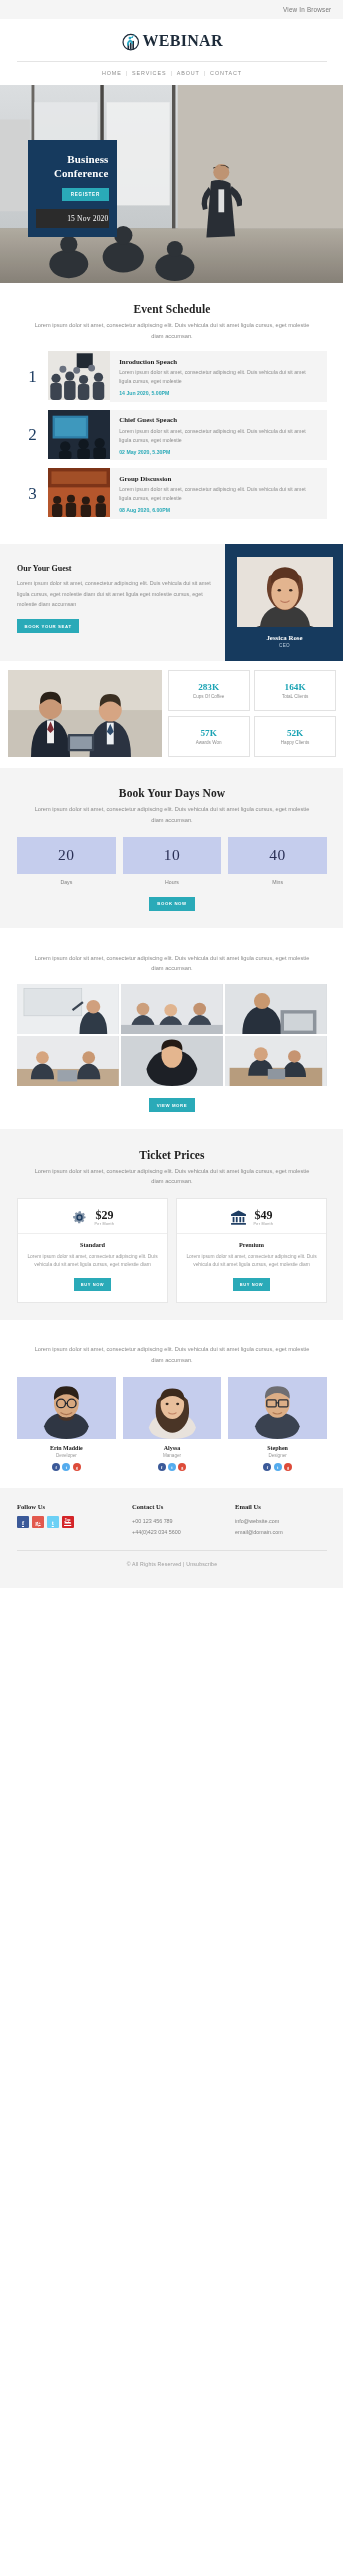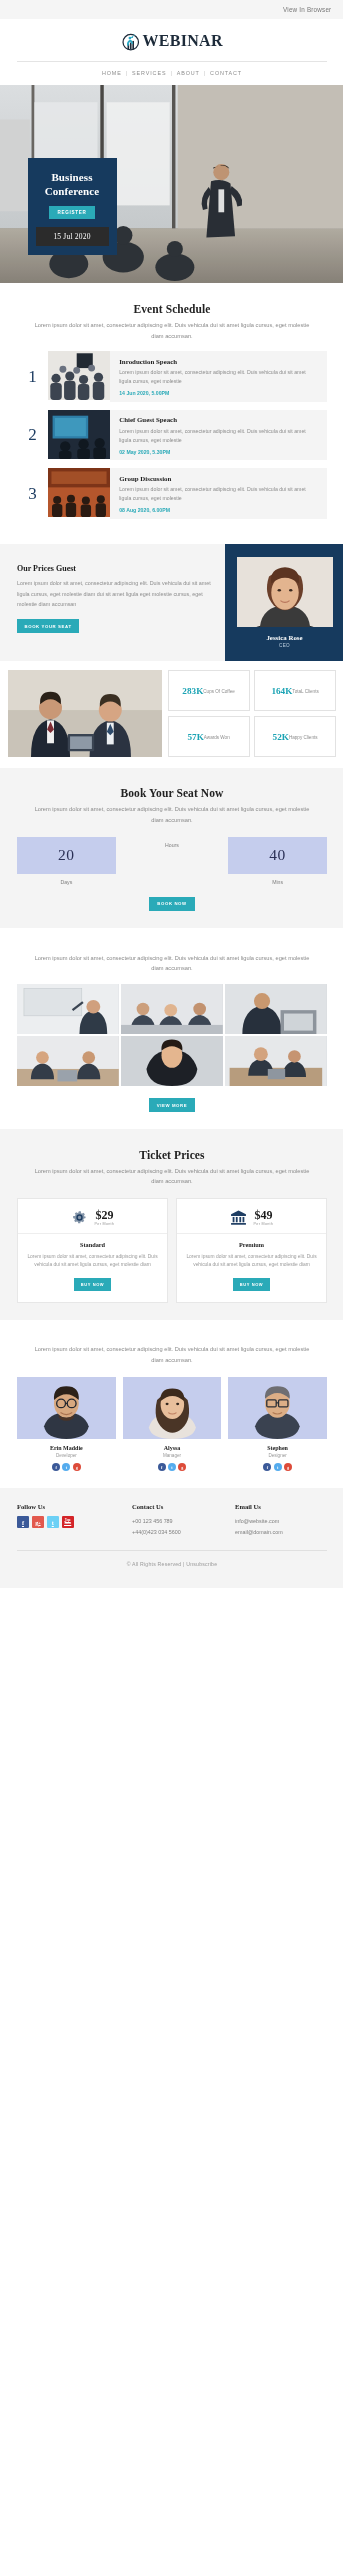--- a/index.html
+++ b/index.html
@@ -64,11 +64,11 @@
   .hero-card {
     position:absolute;
     left: 27.5px;
-    top: 73px;
+    top: 55px;
     width: 89px;
     background: #163a5e;
     padding: 11.5px 8px 9.2px;
-    text-align:center;
+    text-align:right;
   }
   .hero-title {
     font-family:"Liberation Serif", serif;

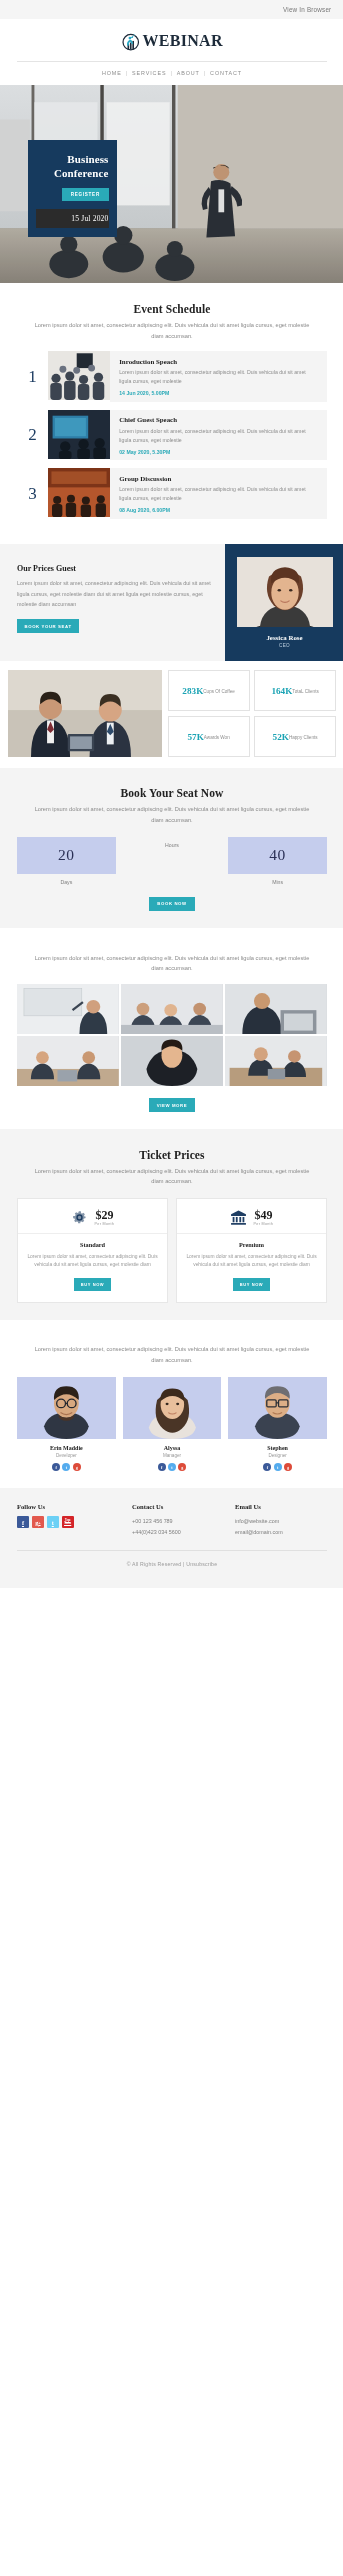--- a/index.html
+++ b/index.html
@@ -486,7 +486,7 @@
         <span>Conference</span>
       </div>
       <a href="#" class="hero-btn">REGISTER</a>
-      <div class="hero-date">15 Jul 2020</div>
+      <div class="hero-date">15 Nov 2020</div>
     </div>
   </div>
 

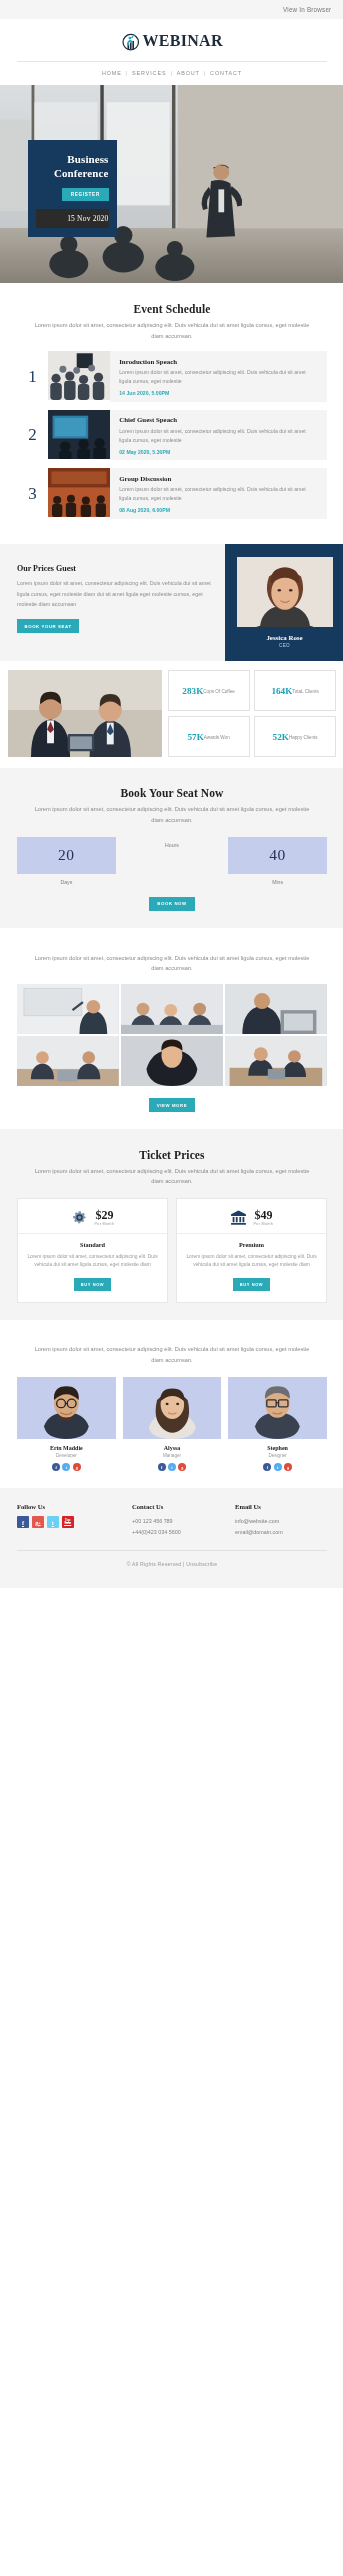--- a/index.html
+++ b/index.html
@@ -581,7 +581,7 @@
 
   <div class="guest-row">
     <div class="guest-left">
-      <div class="guest-h">Our Prices Guest</div>
+      <div class="guest-h">Our Your Guest</div>
       <div class="guest-p">Lorem ipsum dolor sit amet, consectetur adipiscing elit. Duis vehicula dui sit amet ligula cursus, eget molestie diam dui sit amet ligula eget molestie cursus, eget molestie diam accumsan</div>
       <a href="#" class="guest-btn">BOOK YOUR SEAT</a>
     </div>

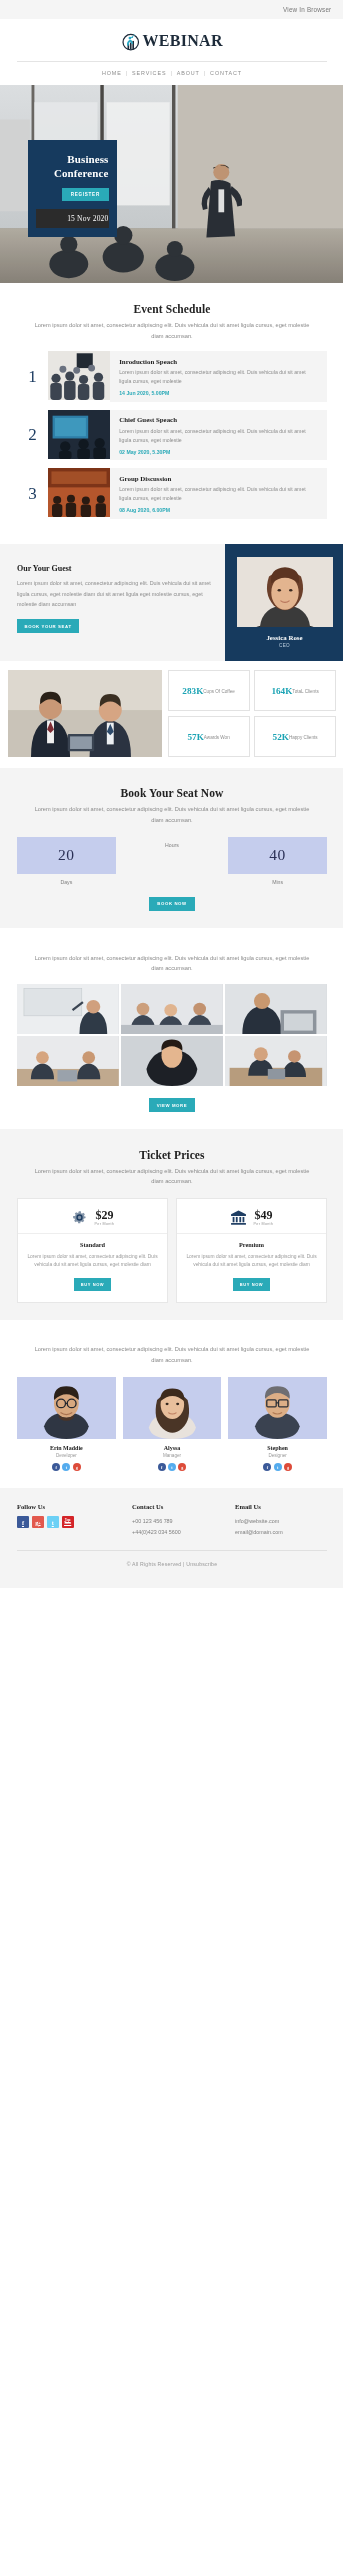--- a/index.html
+++ b/index.html
@@ -235,7 +235,7 @@
   .stat-box {
     border: 0.6px solid #e2e2e2;
     display:flex;
-    flex-direction:row;
+    flex-direction:column;
     align-items:center;
     justify-content:center;
     background:#fff;

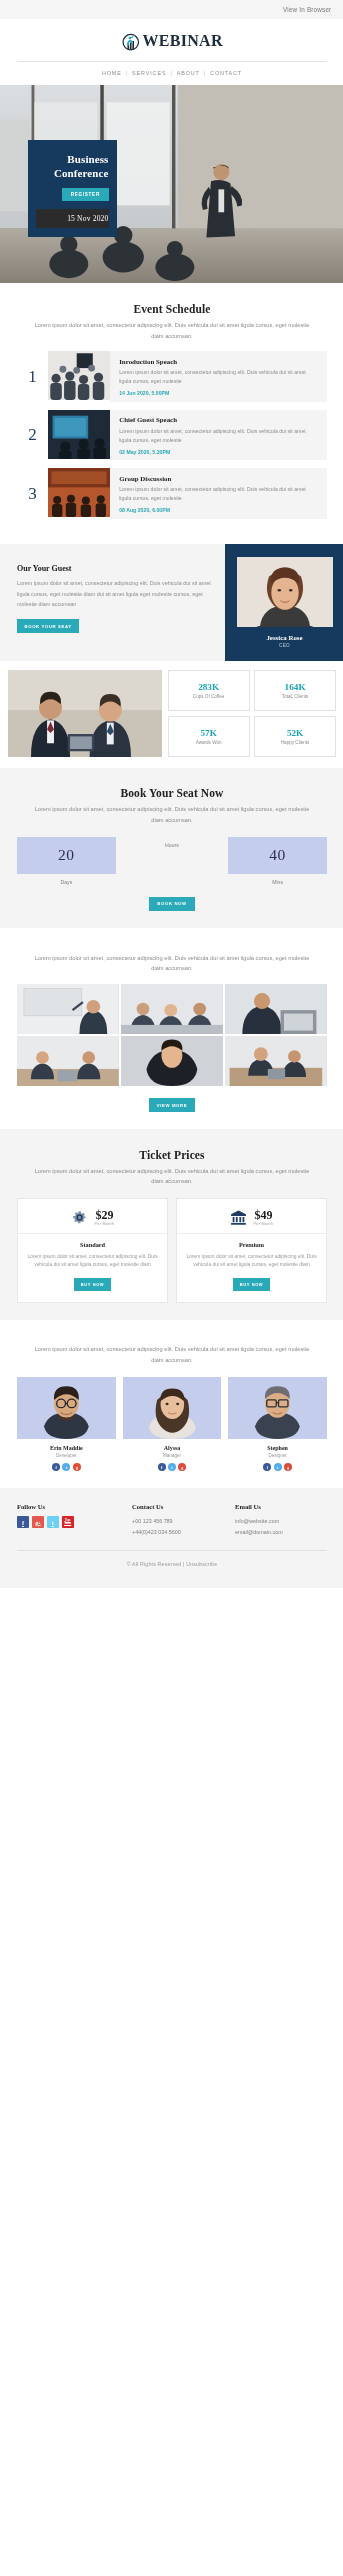--- a/index.html
+++ b/index.html
@@ -651,7 +651,7 @@
   </div>
 
   <div class="section grey">
-    <div class="sec-title">Book Your Seat Now</div>
+    <div class="sec-title">Book Your Days Now</div>
     <div class="sec-sub">Lorem ipsum dolor sit amet, consectetur adipiscing elit. Duis vehicula dui sit amet ligula cursus, eget molestie diam accumsan.</div>
     <div class="cd-row">
       <div class="cd-box">

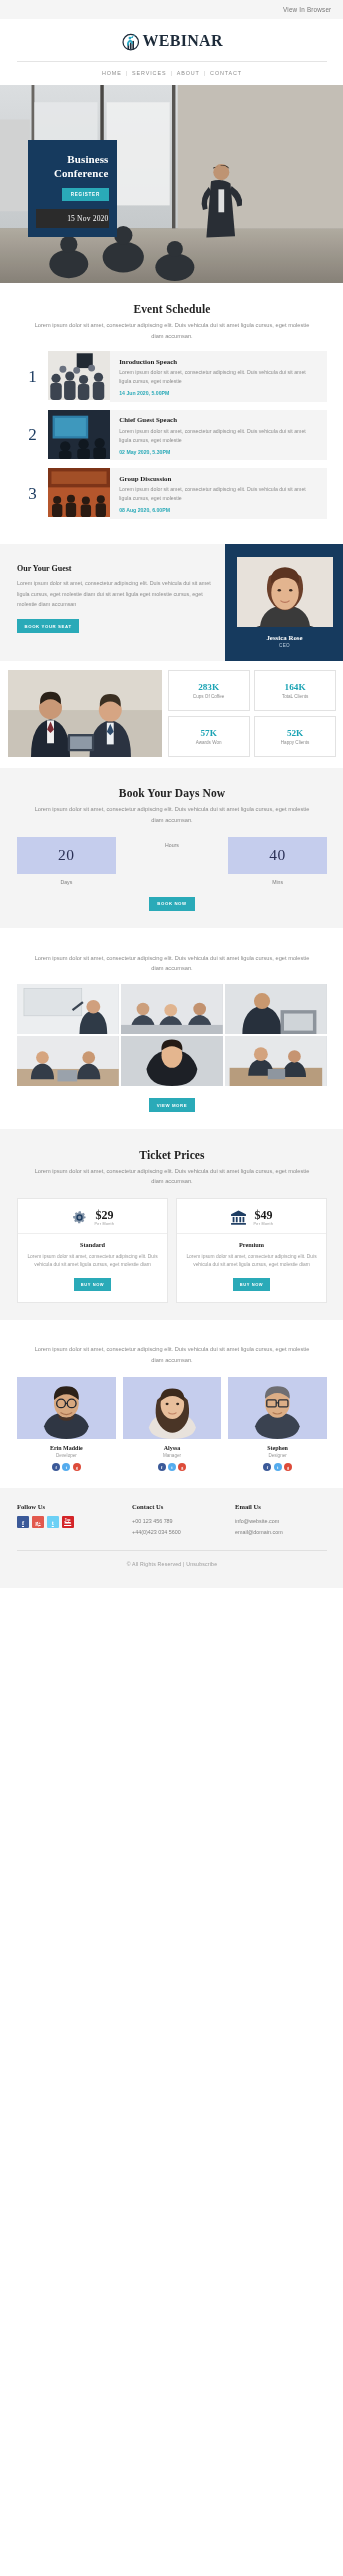--- a/index.html
+++ b/index.html
@@ -659,6 +659,7 @@
         <div class="cd-lbl">Days</div>
       </div>
       <div class="cd-box">
+        <div class="cd-val">10</div>
         <div class="cd-lbl">Hours</div>
       </div>
       <div class="cd-box">

